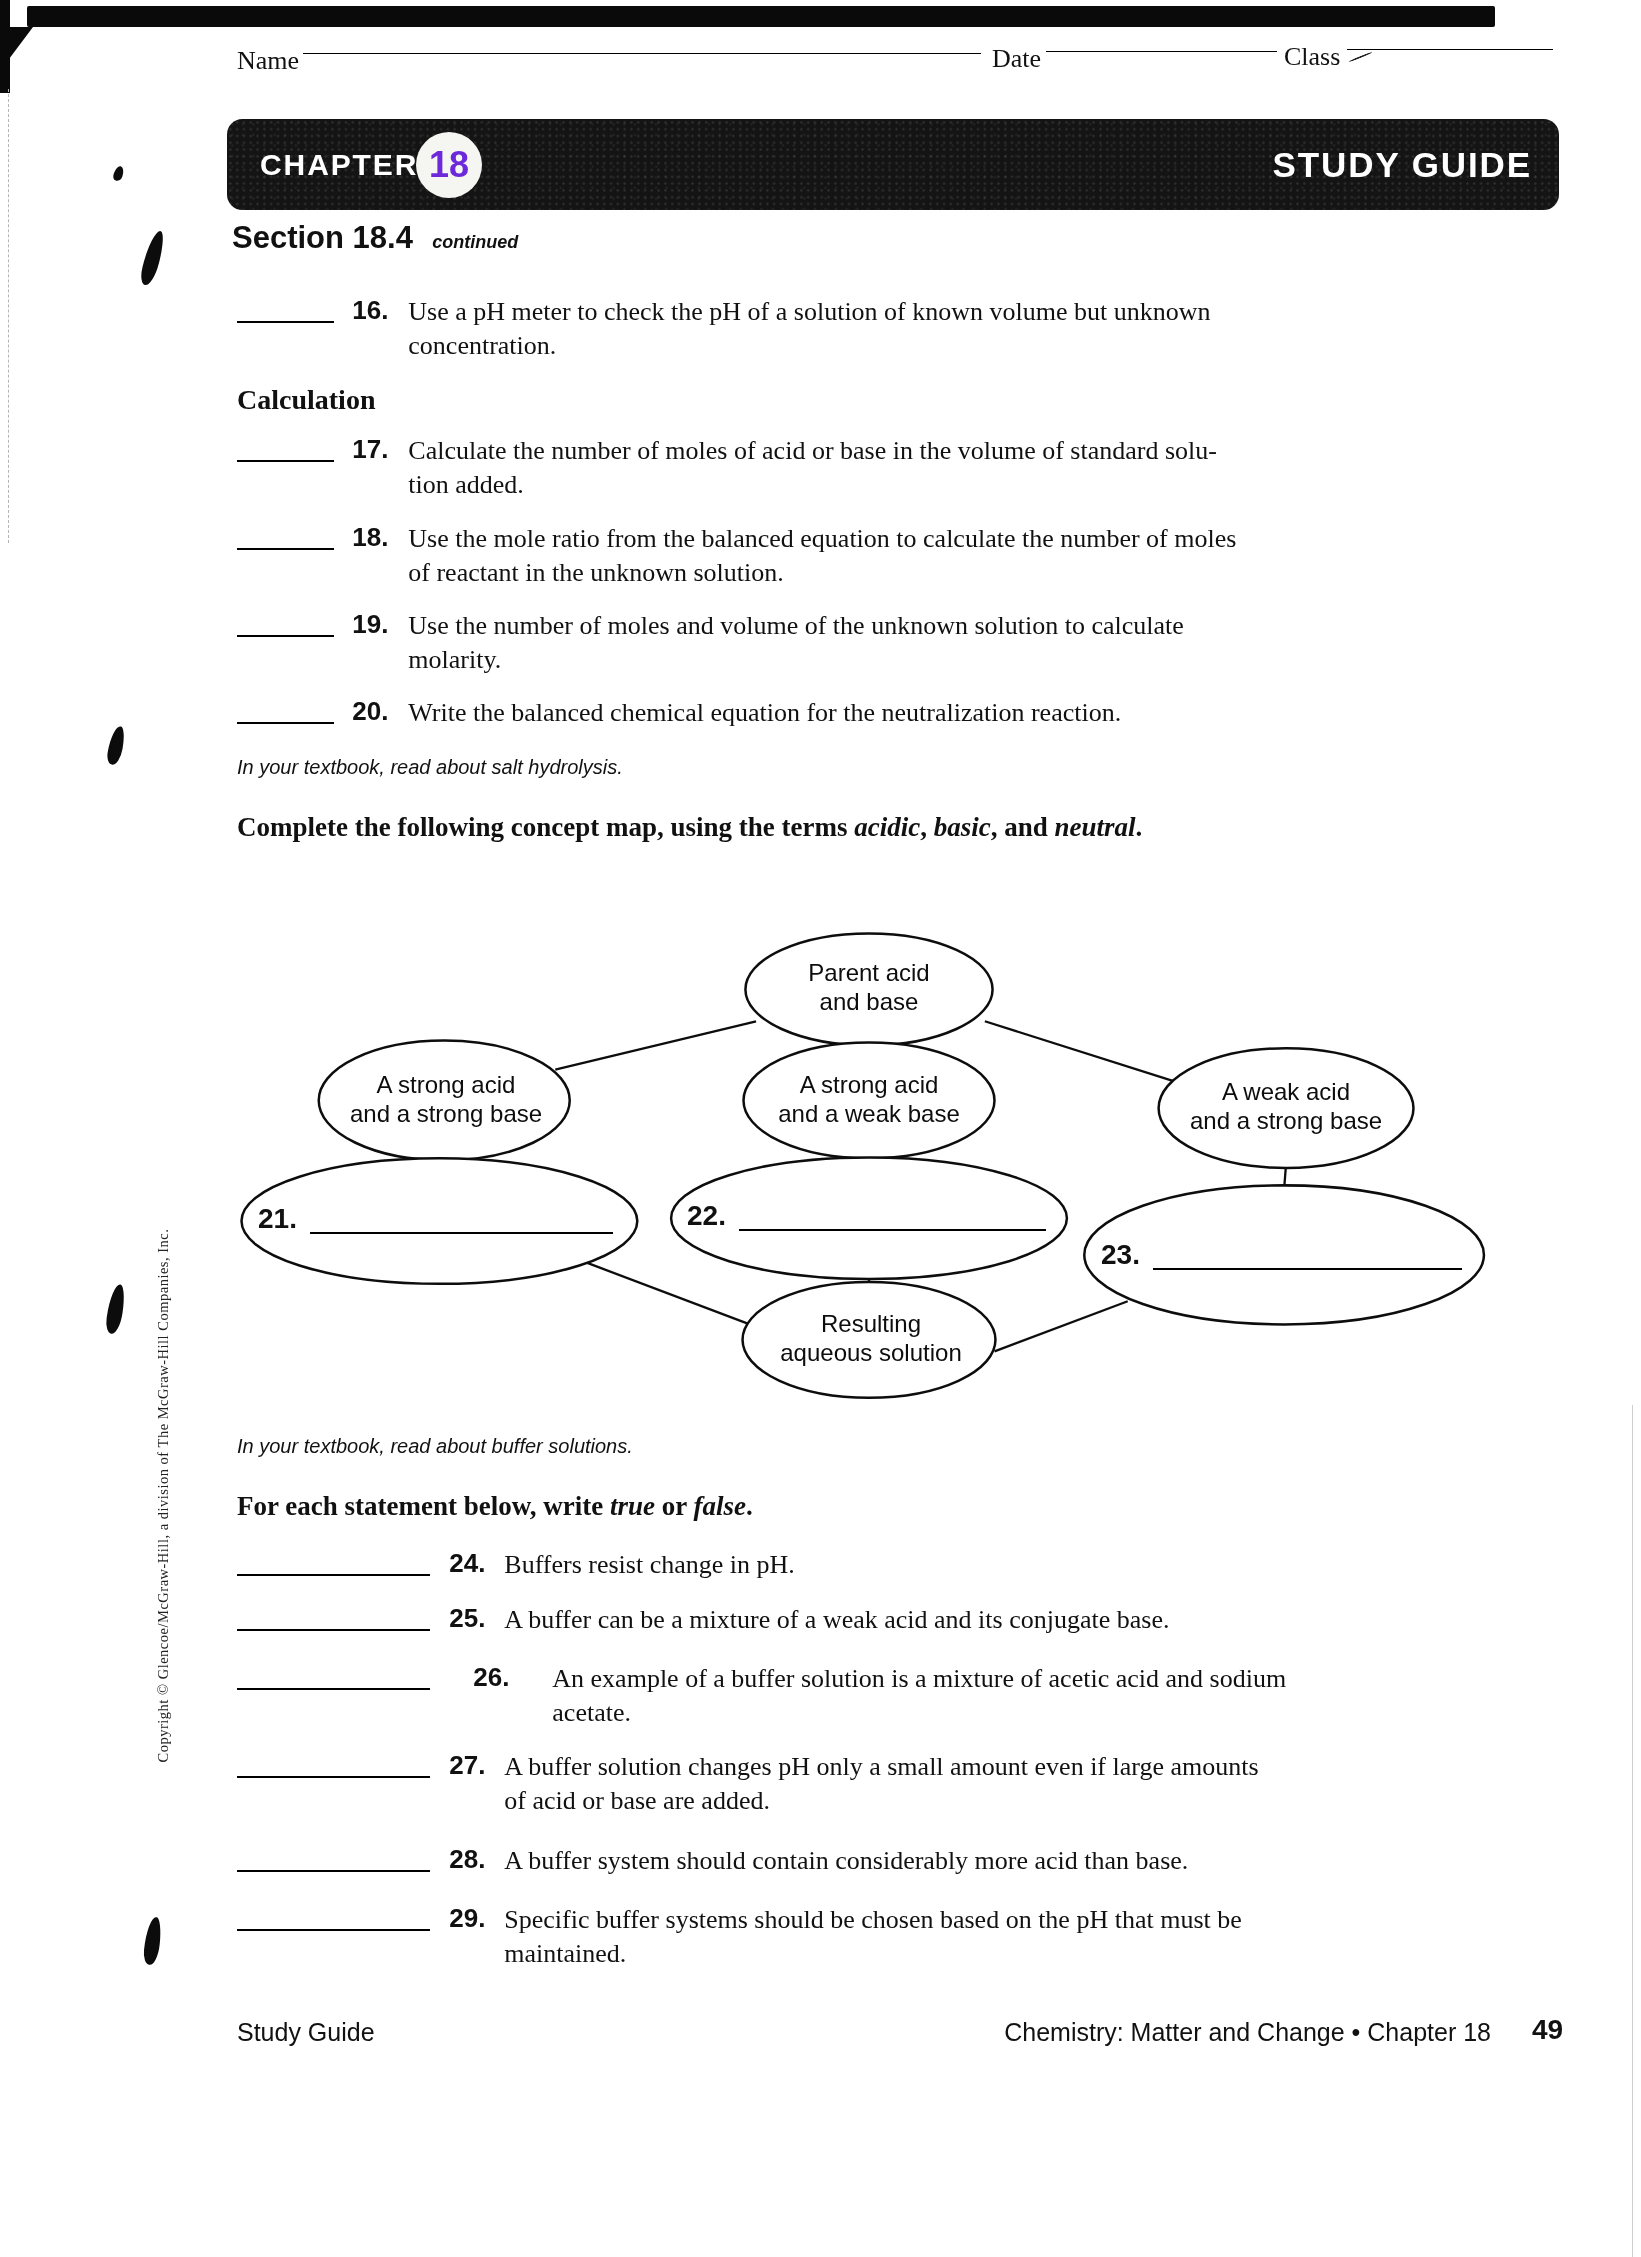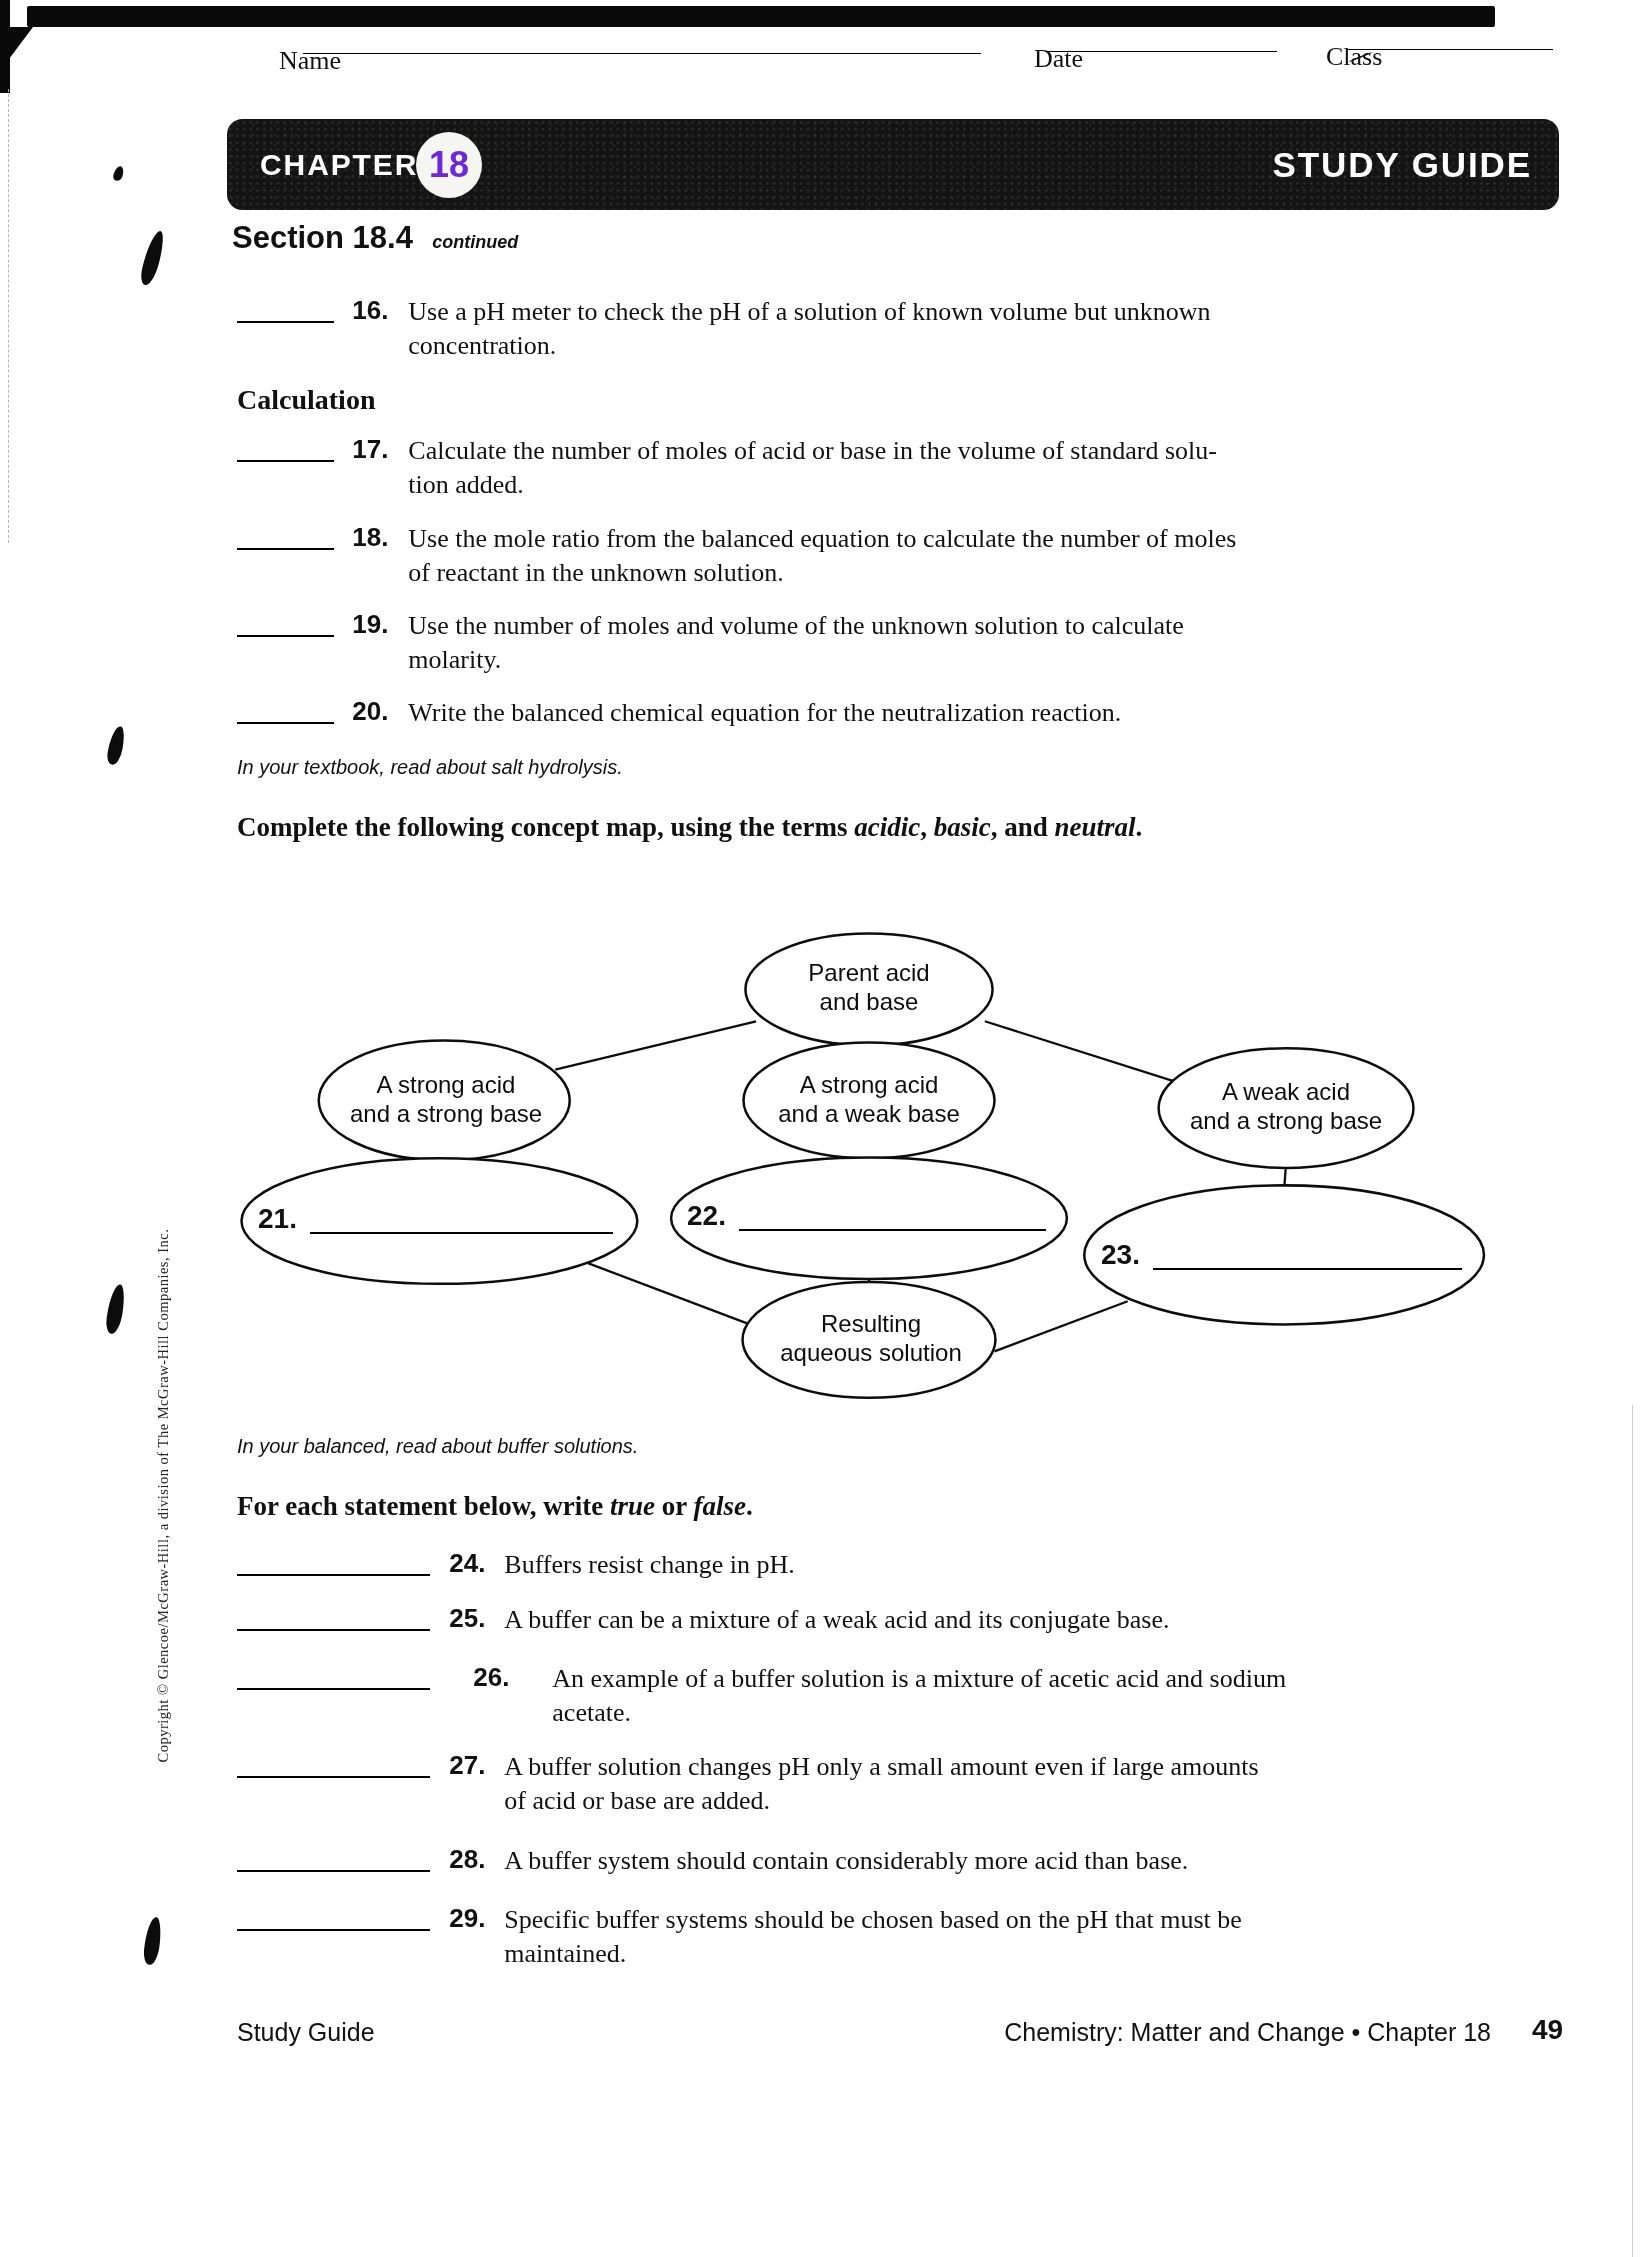--- a/index.html
+++ b/index.html
@@ -18,7 +18,7 @@
 
   
   .hline{position:absolute;border-bottom:1.9px solid #000;}
-  .hdr-label{position:absolute;font-size:26px;margin-left:42px;}
+  .hdr-label{position:absolute;font-size:26px;}
 
   
   .banner{position:absolute;left:227px;top:119px;width:1332px;height:91px;border-radius:15.4px;

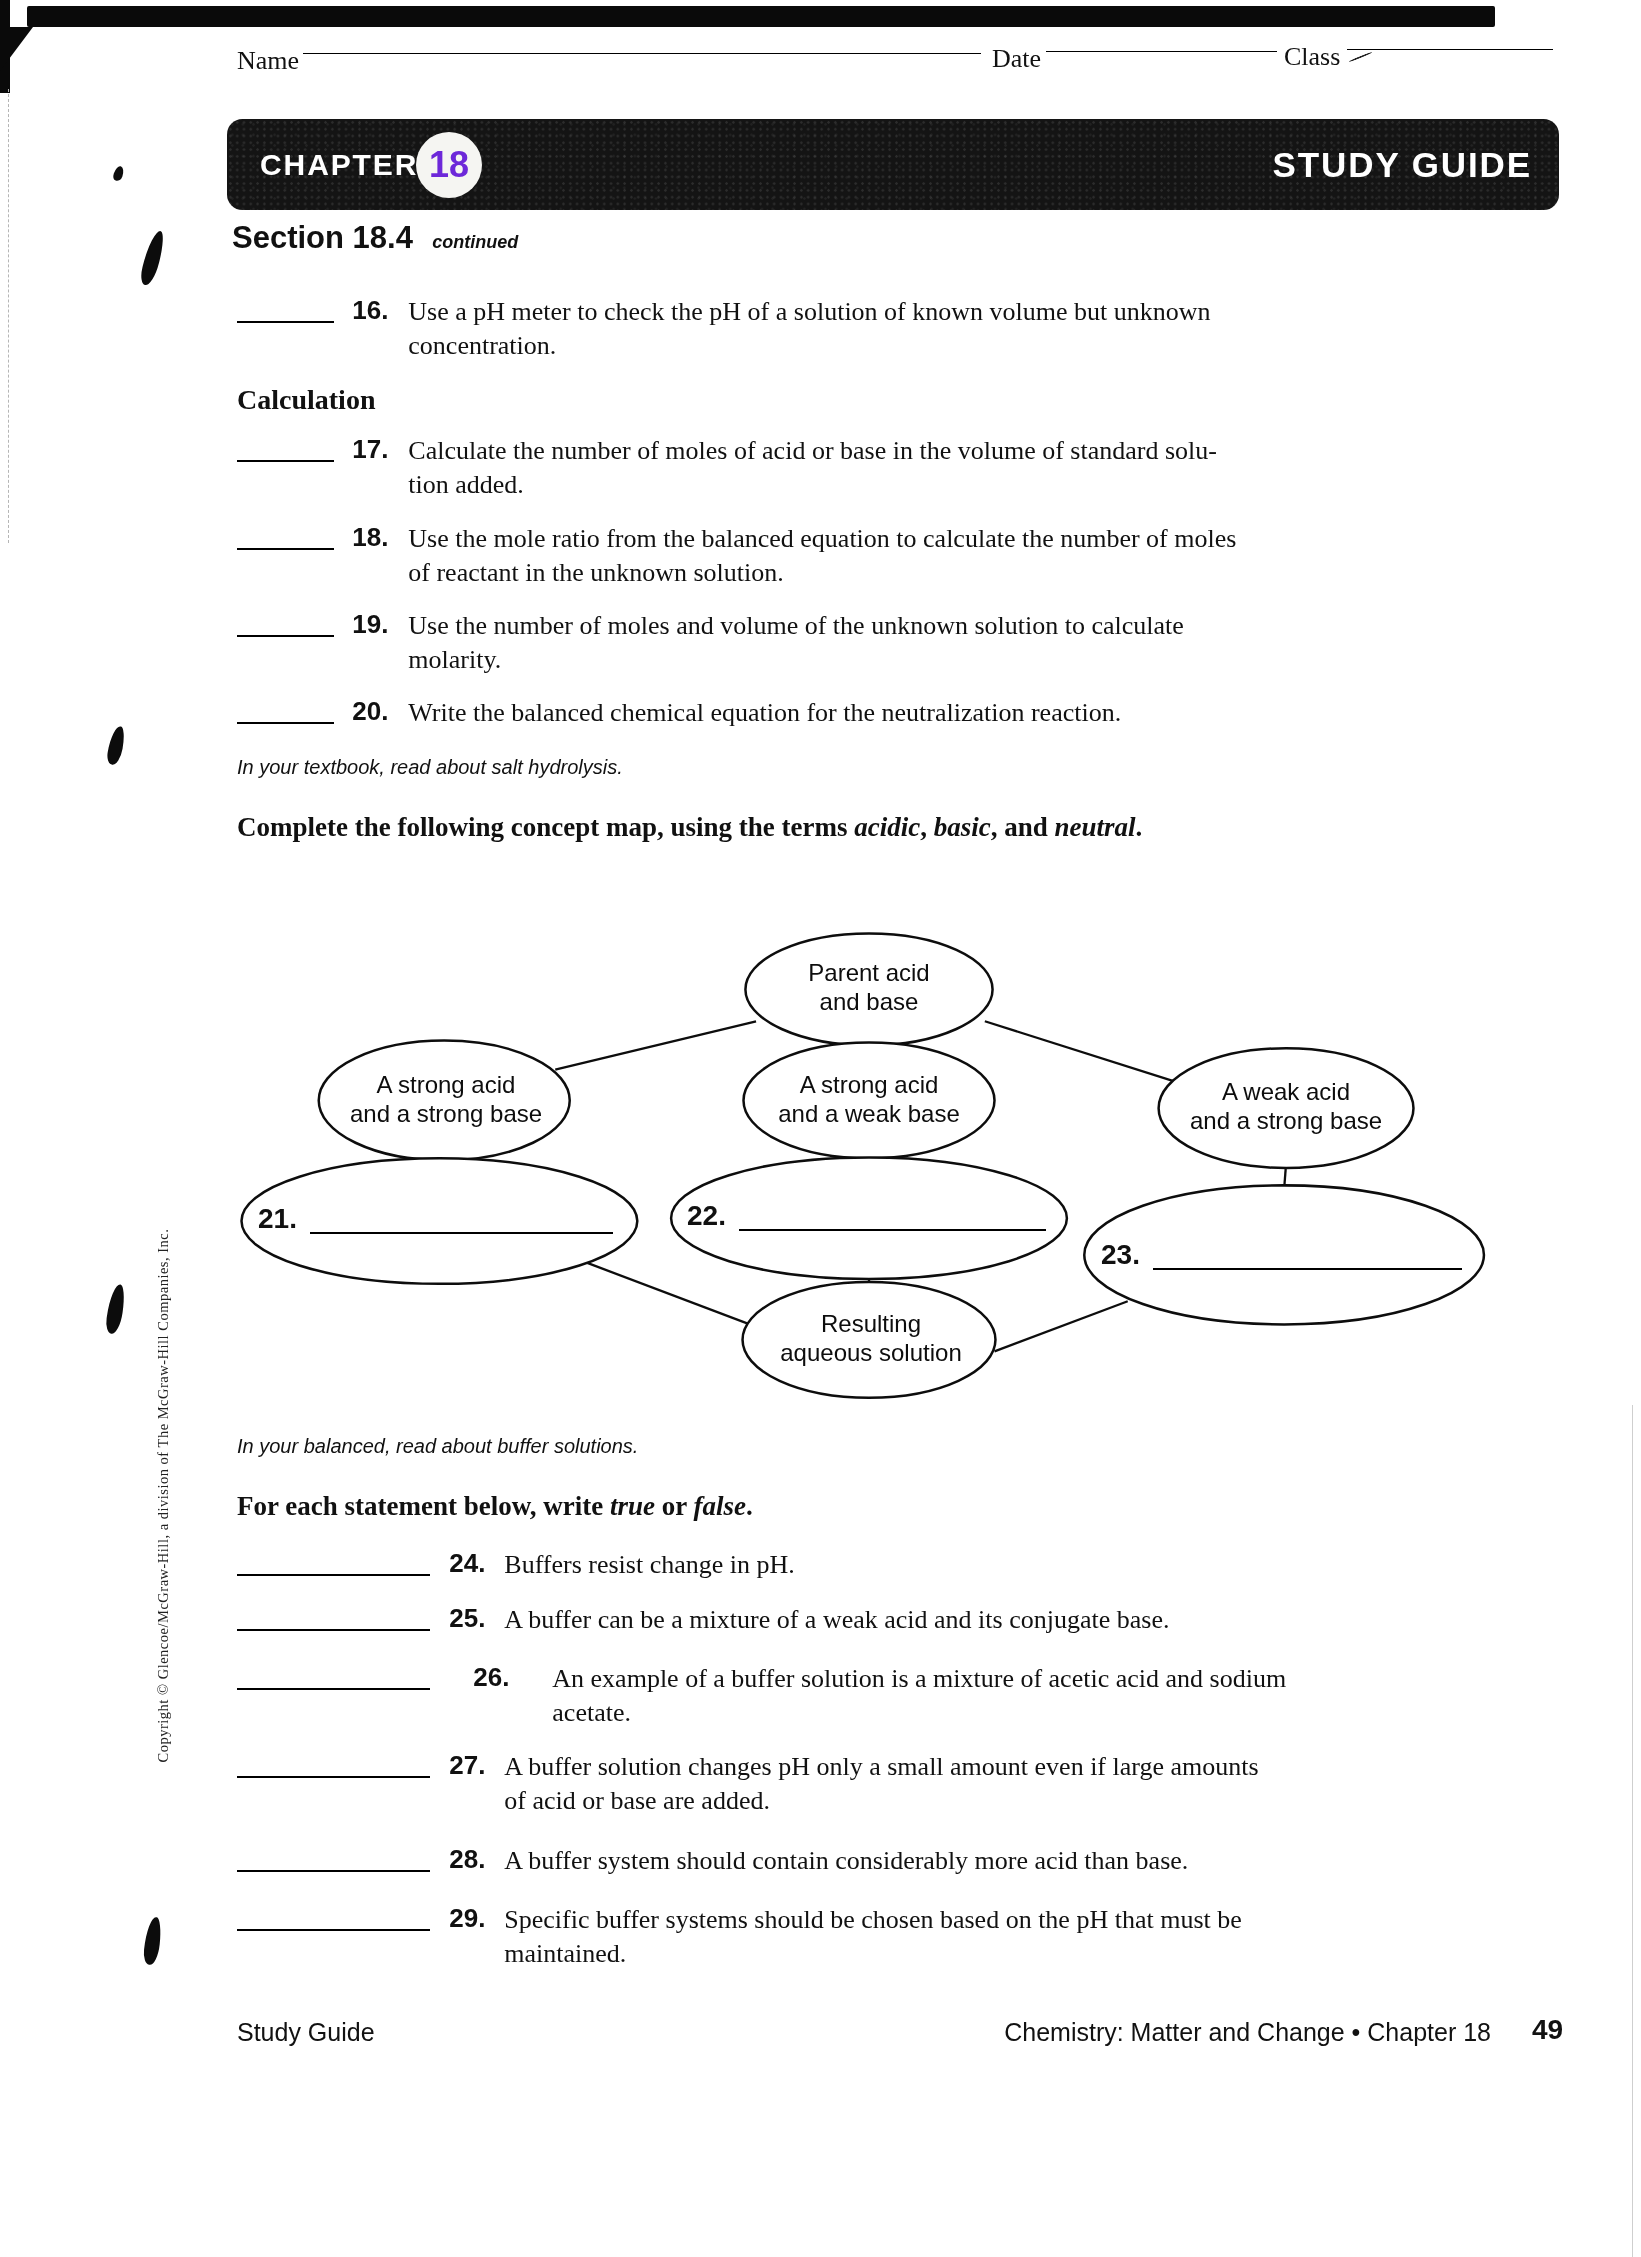--- a/index.html
+++ b/index.html
@@ -212,7 +212,7 @@
     <span class="mline"></span>
   </div>
 
-  <div class="note-italic" style="top:1435px;">In your balanced, read about buffer solutions.</div>
+  <div class="note-italic" style="top:1435px;">In your textbook, read about buffer solutions.</div>
   <div class="inst" style="top:1491px;"><span>For each statement below, write </span><span class="it">true</span><span> or </span><span class="it">false</span><span>.</span></div>
 
   <div class="q" style="top:1548px;">

